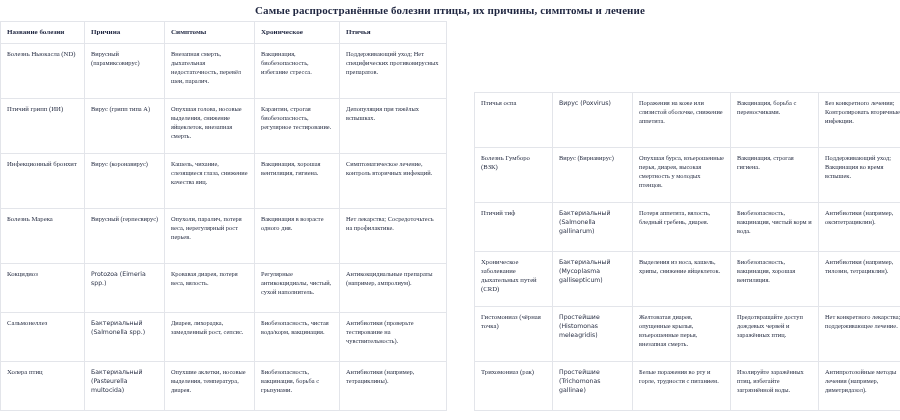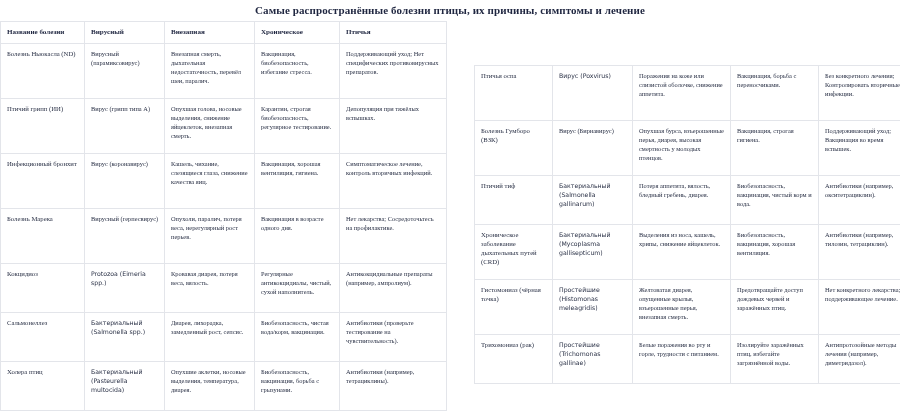--- a/index.html
+++ b/index.html
@@ -36,7 +36,7 @@
 
   .tables-wrap {
     display: flex;
-    align-items: center;
+    align-items: flex-end;
     gap: 28px;
     padding: 0 8px 0 0;
   }

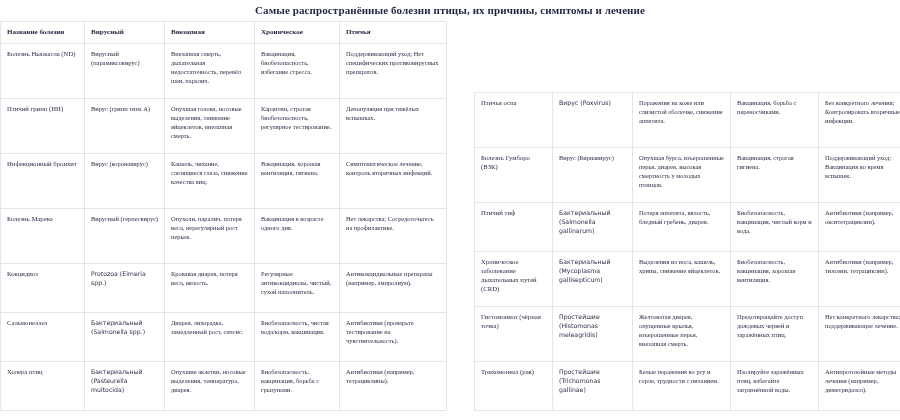--- a/index.html
+++ b/index.html
@@ -126,7 +126,7 @@
         <thead>
           <tr>
             <th>Название болезни</th>
-            <th>Вирусный</th>
+            <th>Причина</th>
             <th>Внезапная</th>
             <th>Хроническое</th>
             <th>Птичья</th>

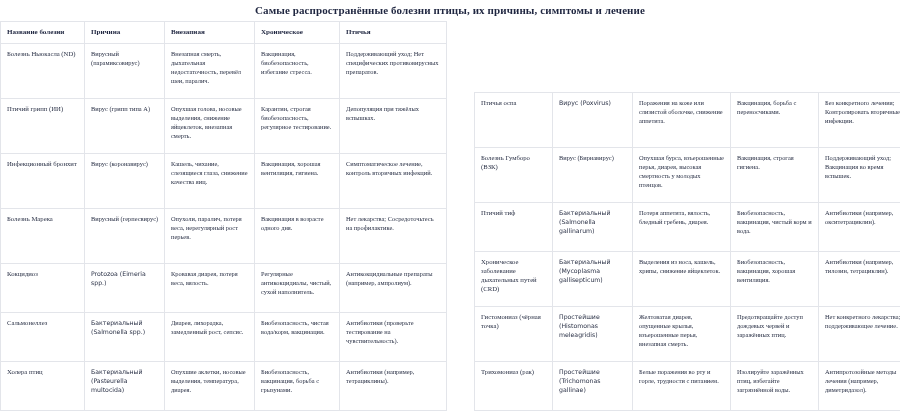--- a/index.html
+++ b/index.html
@@ -127,7 +127,7 @@
           <tr>
             <th>Название болезни</th>
             <th>Причина</th>
-            <th>Внезапная</th>
+            <th>Симптомы</th>
             <th>Хроническое</th>
             <th>Птичья</th>
           </tr>

